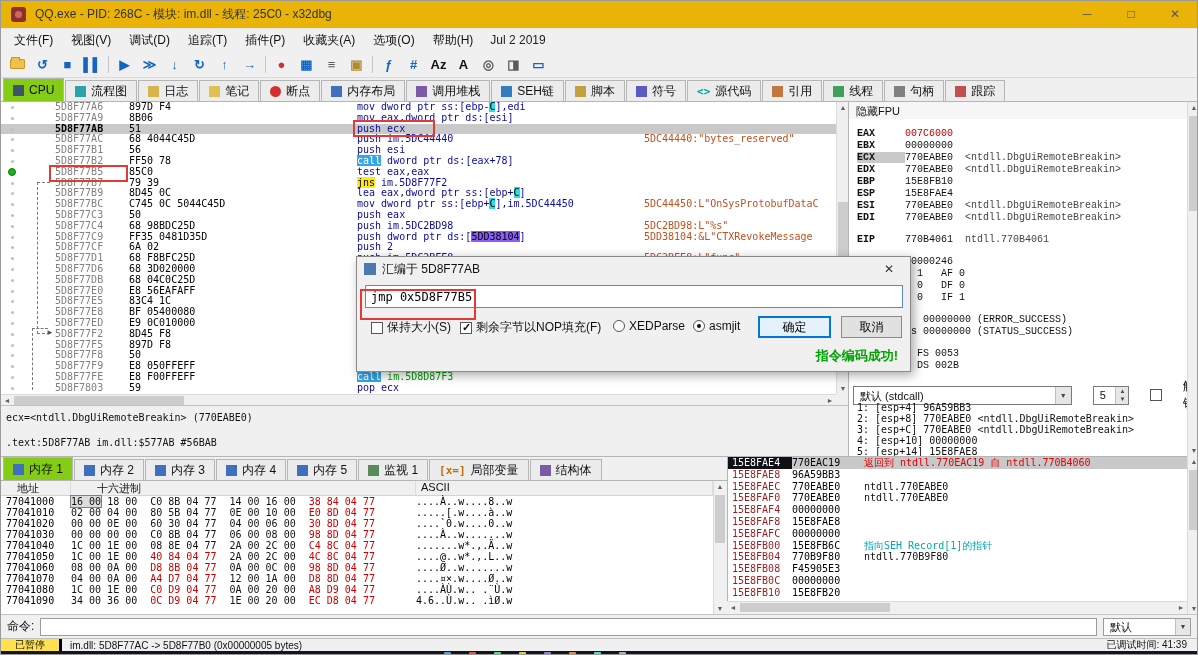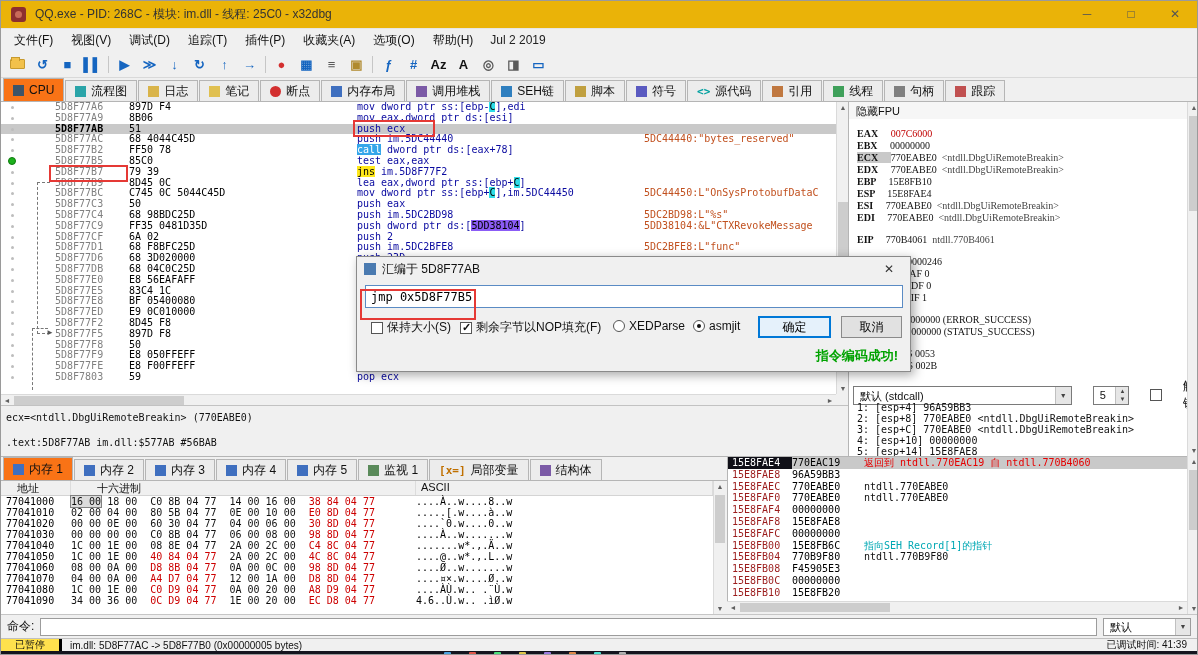--- a/index.html
+++ b/index.html
@@ -23,7 +23,7 @@
 .folder-ic::before{content:"";position:absolute;left:0;top:-3px;width:7px;height:3px;background:#f2c14b;border:1px solid #c79a2e;border-bottom:none}
 .tabbar{position:absolute;left:0;top:77px;width:100%;height:24px;background:#F0F0F0;display:flex;align-items:flex-end;padding-left:2px;border-bottom:1px solid #b5b5b5}
 .tab{height:21px;display:flex;align-items:center;gap:5px;padding:0 9px;border:1px solid #b5b5b5;border-bottom:none;background:#ececec;margin-right:1px;white-space:nowrap}
-.tab.active{background:#f97316;height:23px}
+.tab.active{background:#84cc16;height:23px}
 .tab-ic{width:11px;height:11px;display:inline-block}
 .tab-ic.round{border-radius:50%}
 .tab-txtic{font-weight:bold;font-size:11px;font-family:"DejaVu Sans Mono",monospace}

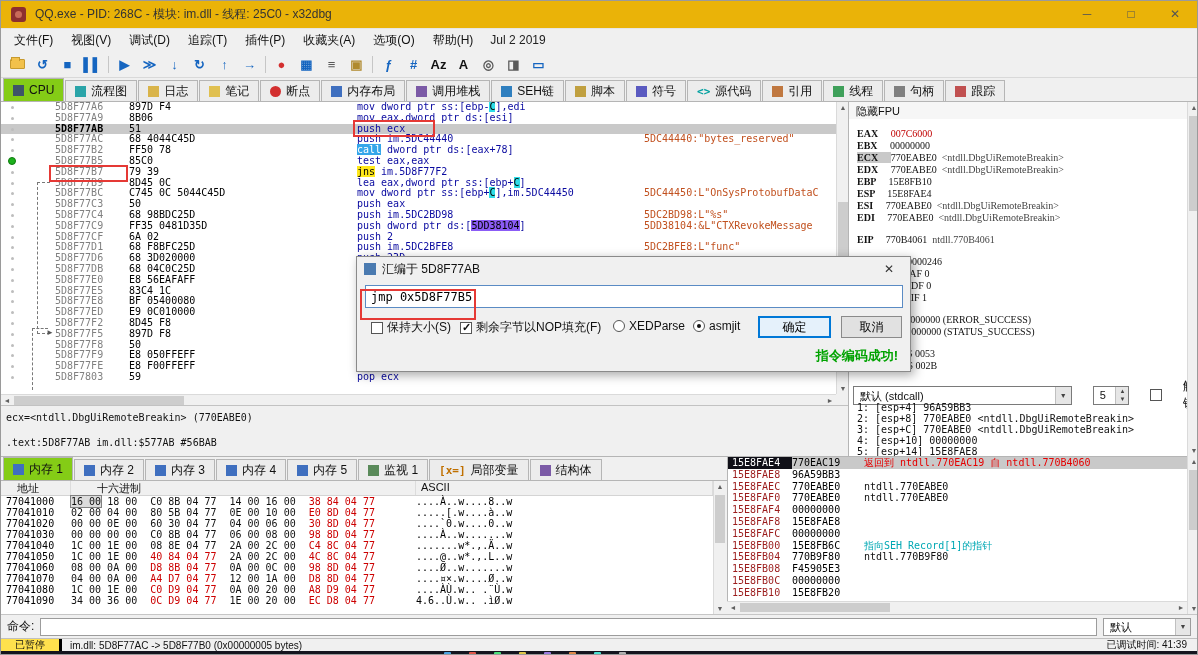--- a/index.html
+++ b/index.html
@@ -63,7 +63,7 @@
 .regs{position:absolute;left:847px;top:101px;width:339px;height:354px;background:#fff;border-left:1px solid #b5b5b5}
 .fpu-bar{height:17px;font-size:11px;padding:2px 0 0 7px;background:#f6f6f6}
 .rlines{position:absolute;left:0;top:26px;width:100%}
-.rline{height:12px;line-height:12px;font-size:10px;white-space:pre;padding-left:8px;font-family:Liberation Serif, serif}
+.rline{height:12px;line-height:12px;font-size:10px;white-space:pre;padding-left:8px;font-family:Liberation Mono, monospace}
 .rgap{height:10px}
 .rn{font-weight:bold}
 .rn.hl{background:#c9c9c9}

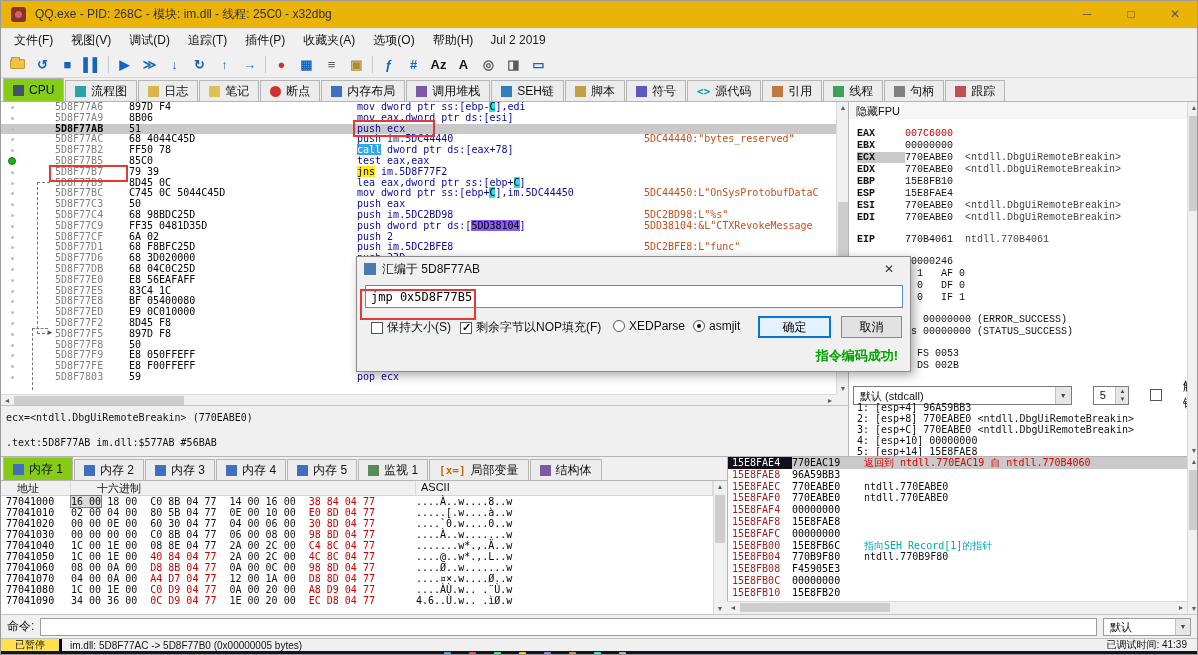--- a/index.html
+++ b/index.html
@@ -296,6 +296,7 @@
       <div class="drow"><span class="dg"><span class="dot"></span></span><span class="da">5D8F77A9</span><span class="db">8B06</span><span class="di"><span>mov eax,dword ptr ds:[esi]</span></span><span class="dc"></span></div>
       <div class="drow sel"><span class="dg"><span class="dot"></span></span><span class="da">5D8F77AB</span><span class="db">51</span><span class="di"><span>push ecx</span></span><span class="dc"></span></div>
       <div class="drow"><span class="dg"><span class="dot"></span></span><span class="da">5D8F77AC</span><span class="db">68 4044C45D</span><span class="di"><span>push im.5DC44440</span></span><span class="dc">5DC44440:"bytes_reserved"</span></div>
+      <div class="drow"><span class="dg"><span class="dot"></span></span><span class="da">5D8F77B1</span><span class="db">56</span><span class="di"><span>push esi</span></span><span class="dc"></span></div>
       <div class="drow"><span class="dg"><span class="dot"></span></span><span class="da">5D8F77B2</span><span class="db">FF50 78</span><span class="di"><span class="seg-call">call</span><span> dword ptr ds:[eax+78]</span></span><span class="dc"></span></div>
       <div class="drow"><span class="dg"><span class="dot bp"></span></span><span class="da">5D8F77B5</span><span class="db">85C0</span><span class="di"><span>test eax,eax</span></span><span class="dc"></span></div>
       <div class="drow"><span class="dg"><span class="dot"></span></span><span class="da">5D8F77B7</span><span class="db">79 39</span><span class="di"><span class="seg-jmp">jns</span><span> im.5D8F77F2</span></span><span class="dc"></span></div>

